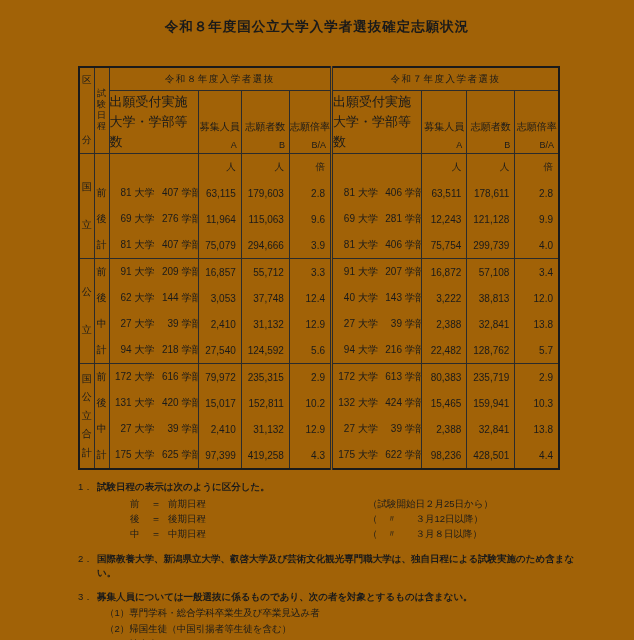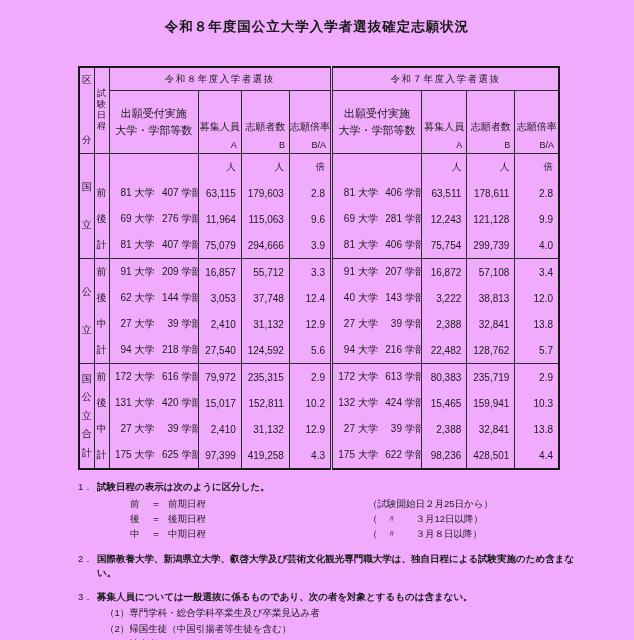--- a/index.html
+++ b/index.html
@@ -4,7 +4,7 @@
 <style>
   html,body { margin:0; padding:0; background:#fff; }
   .page {
-    position:relative; width:634px; height:640px; background:#f0abfc;
+    position:relative; width:634px; height:640px; background:#a16207;
     font-family:"Liberation Sans","DejaVu Sans",sans-serif; color:#1a1a1a;
     overflow:hidden;
   }

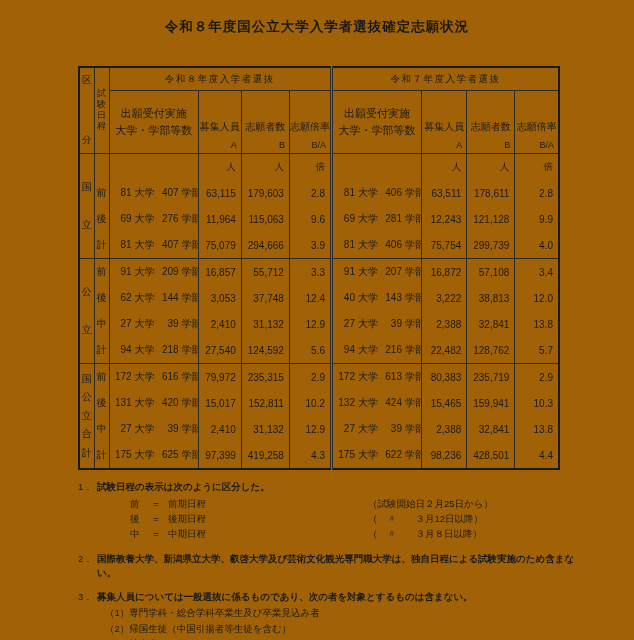--- a/index.html
+++ b/index.html
@@ -28,7 +28,7 @@
   }
   tr.head2 th { height:62px; border-bottom:1px solid #2b2b2b; vertical-align:middle; }
   th.corner { border-bottom:1px solid #2b2b2b; vertical-align:top; }
-  .inst-h { white-space:pre-line; text-align:center; font-size:11px; line-height:1.55; }
+  .inst-h { white-space:pre-line; text-align:left; font-size:13px; line-height:1.55; }
   .num-h { position:relative; }
   .num-h .hl { text-align:center; font-size:10px; padding-top:9px; }
   .num-h .hk { position:absolute; right:4px; bottom:3px; font-size:9px; }

